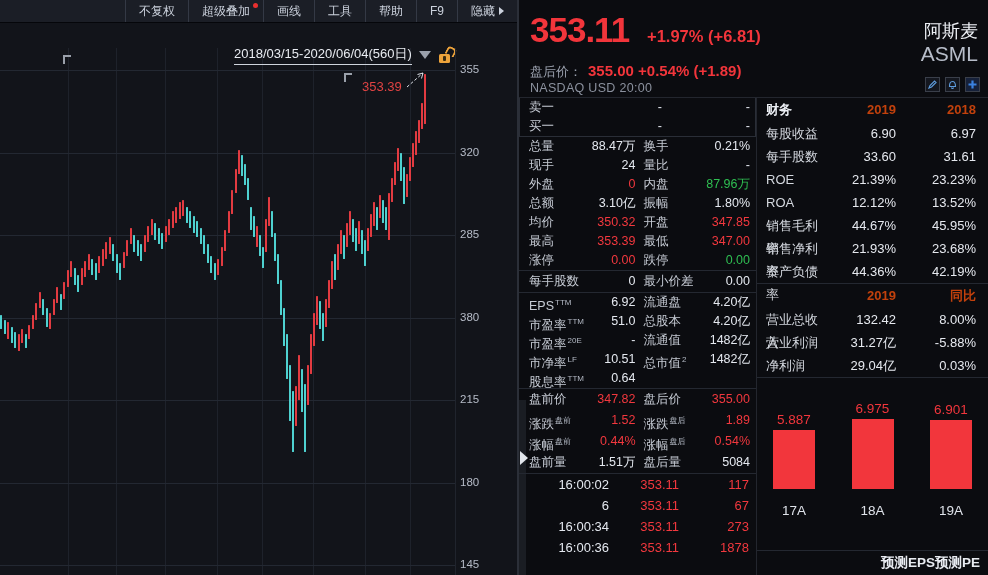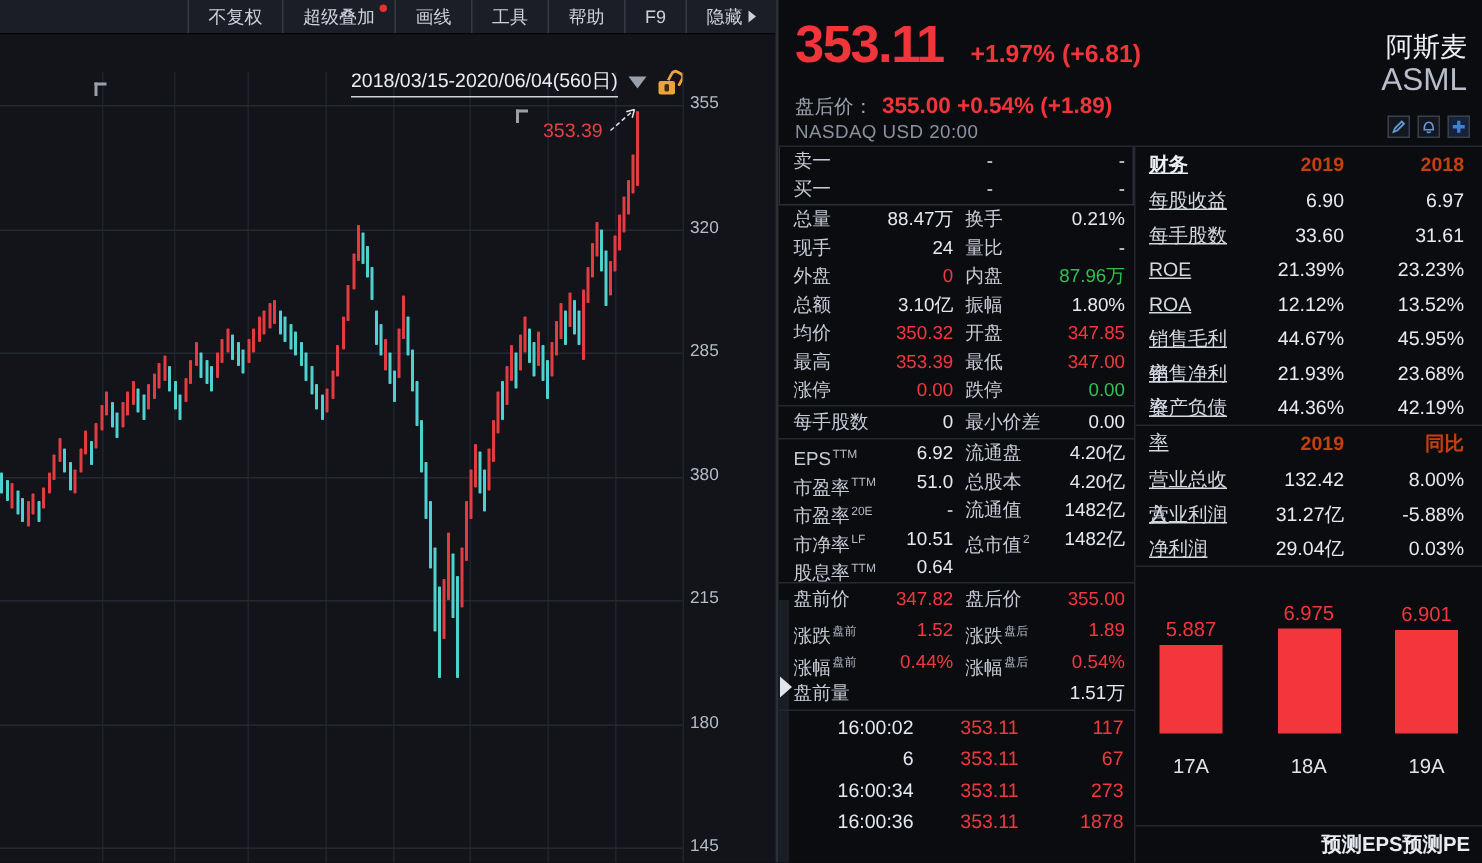--- a/index.html
+++ b/index.html
@@ -81,7 +81,7 @@
   .fin-grid{display:grid;grid-template-columns:1fr 76px 80px;padding:0 12px 0 9px;font-size:13px;}
   .fin-head{height:24px;line-height:24px;font-weight:bold;color:#eceff4;}
   .fin-row{height:23px;line-height:23px;}
-  .fin-label{color:#d4d8df;text-decoration:underline;}
+  .fin-label{color:#d4d8df;}
   .fin-num{text-align:right;color:#e6e9ef;}
   .fin-grid .head-num{text-align:right;font-weight:bold;color:#c2410c;}
   .fc-head{display:flex;justify-content:space-between;align-items:center;height:24px;padding:0 12px 0 9px;}

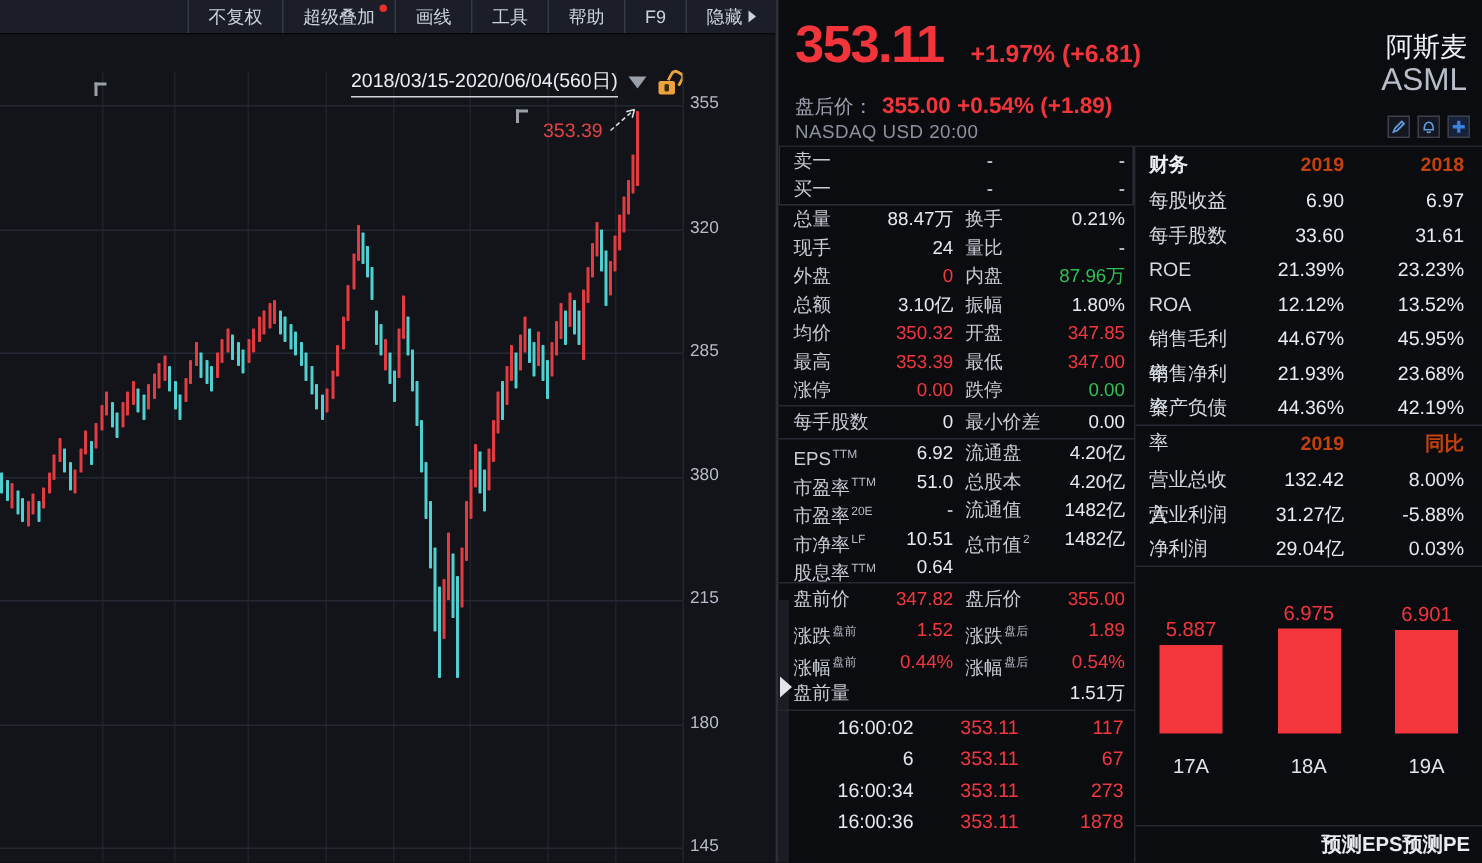--- a/index.html
+++ b/index.html
@@ -515,6 +515,10 @@
                 <div class="ql">盘前量</div>
                 <div class="qv c-w">1.51万</div>
               </div>
+              <div class="qhalf">
+                <div class="ql">盘后量</div>
+                <div class="qv c-w">5084</div>
+              </div>
             </div>
           </div>
         <div class="sep"></div>

